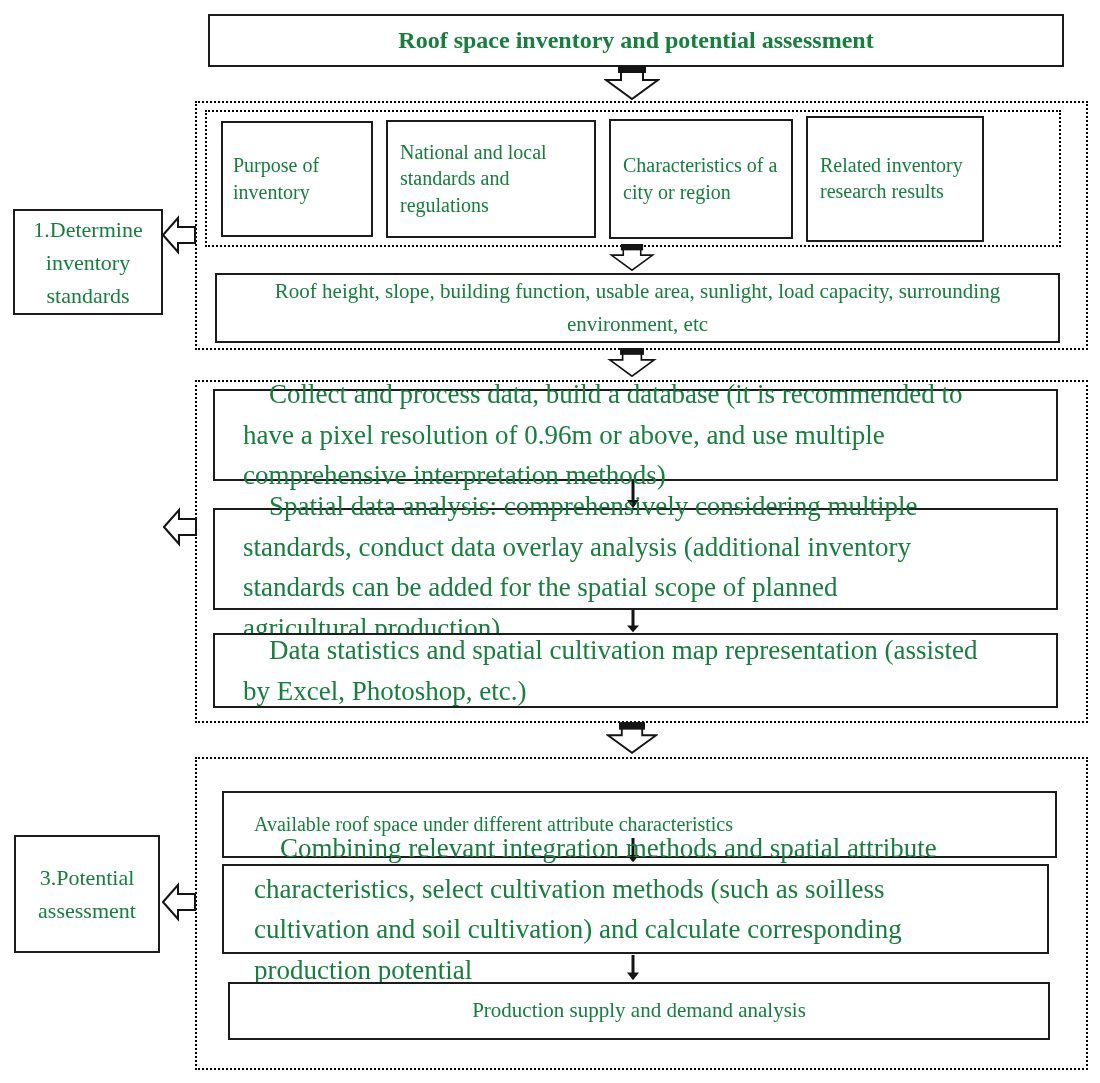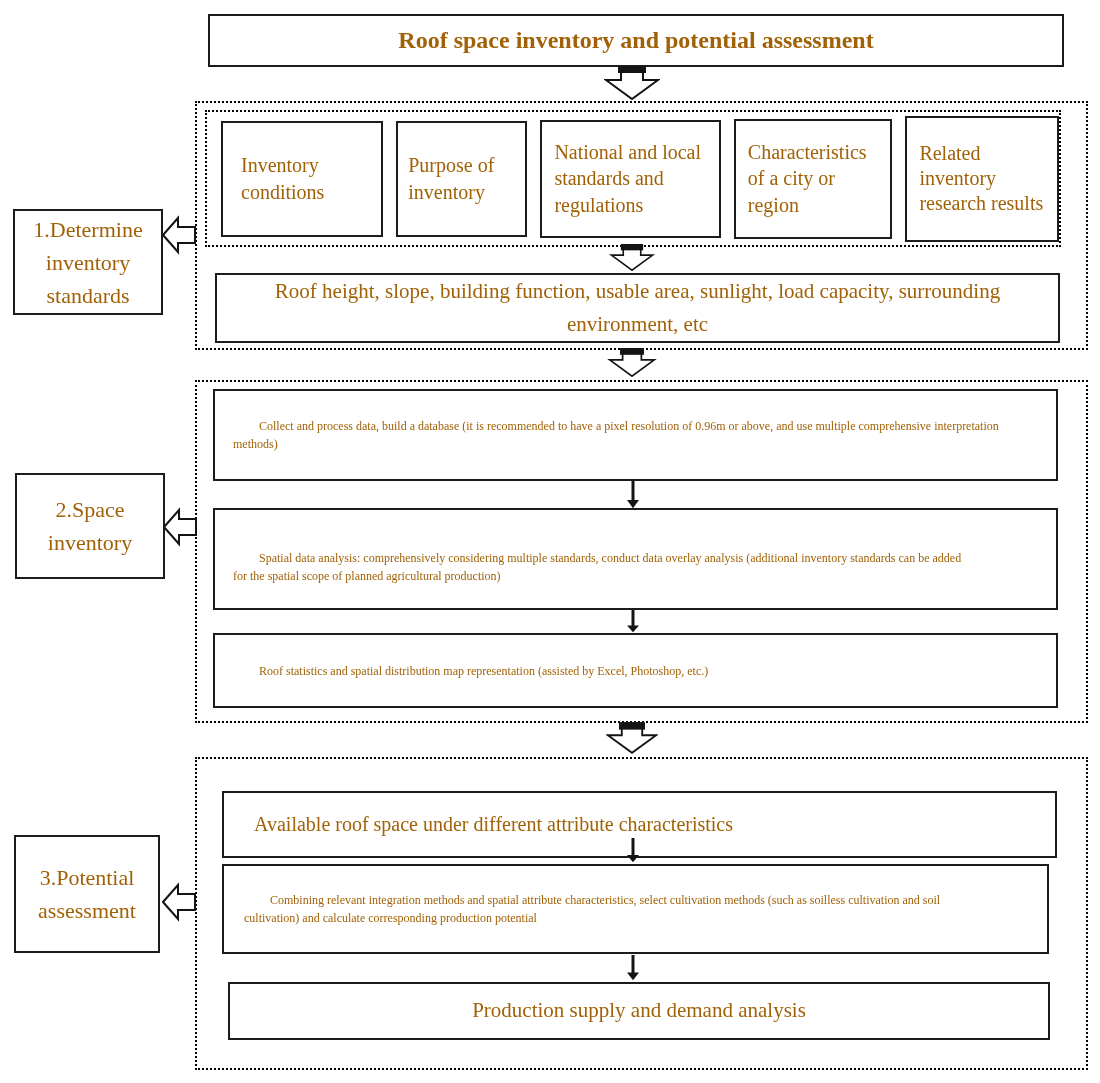--- a/index.html
+++ b/index.html
@@ -5,7 +5,7 @@
   html,body{margin:0;padding:0;background:#ffffff;}
   .canvas{
     position:relative;width:1100px;height:1083px;background:#ffffff;
-    font-family:"Liberation Serif","DejaVu Serif",serif;color:#a16207;
+    font-family:"Liberation Serif","DejaVu Serif",serif;color:#15803d;
   }
   .abs{position:absolute;box-sizing:border-box;}
   .solid-box{border:2px solid #1c1c1c;background:#ffffff;display:flex;align-items:center;}

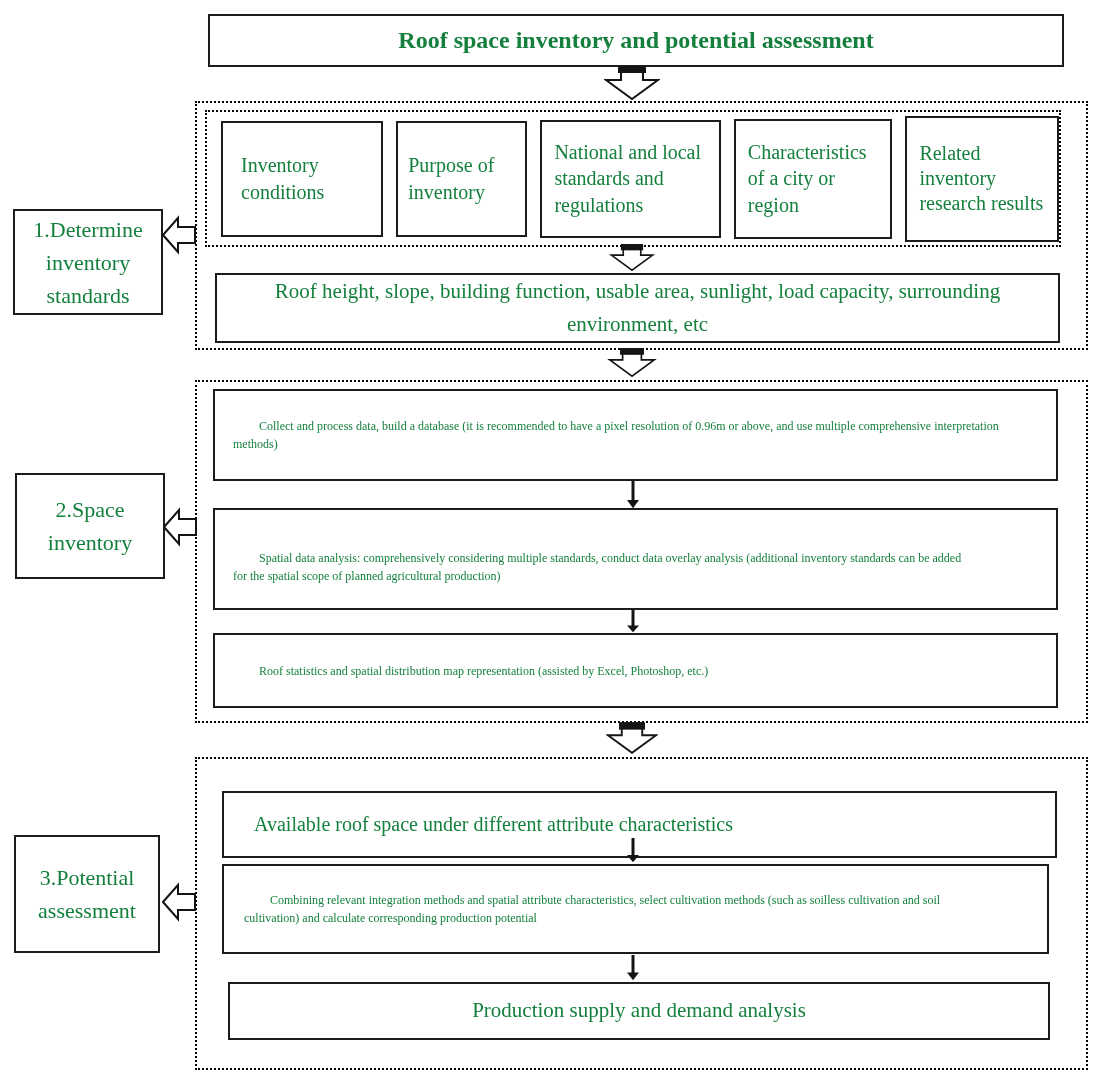--- a/index.html
+++ b/index.html
@@ -36,9 +36,6 @@
   <div class="abs dotted-box" style="left:195px;top:101px;width:893px;height:249px;"></div>
 
   <div class="abs dotted-box" style="left:205px;top:110px;width:856px;height:137px;display:flex;align-items:center;gap:13px;padding-left:14px;">
-    <div class="solid-box crit" style="width:146px;height:112px;padding:0 18px;">
-      <p class="box-text">Inventory conditions</p>
-    </div>
     <div class="solid-box crit" style="width:128px;height:112px;padding:0 10px;">
       <p class="box-text">Purpose of inventory</p>
     </div>

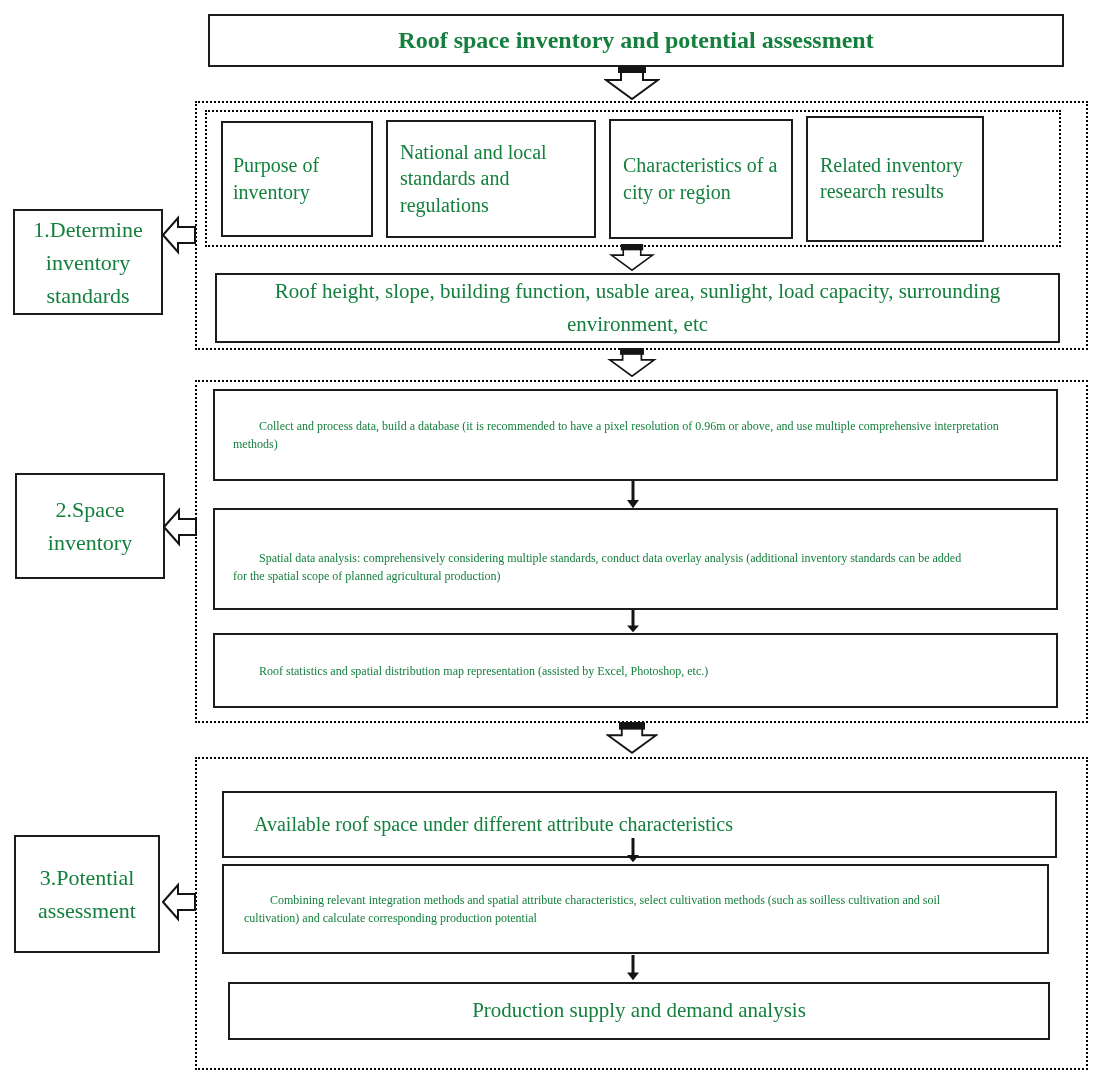--- a/index.html
+++ b/index.html
@@ -16,7 +16,7 @@
   .crit{overflow-wrap:break-word;word-wrap:break-word;}
   .label-box{justify-content:center;text-align:center;overflow-wrap:break-word;word-wrap:break-word;}
   .label-text{font-size:22px;line-height:1.5;width:100%;}
-  .para{font-size:12px;line-height:1.5;text-indent:26px;margin:4px;}
+  .para{font-size:27px;line-height:1.5;text-indent:26px;margin:14px;}
   svg{display:block;}
 </style>
 </head>

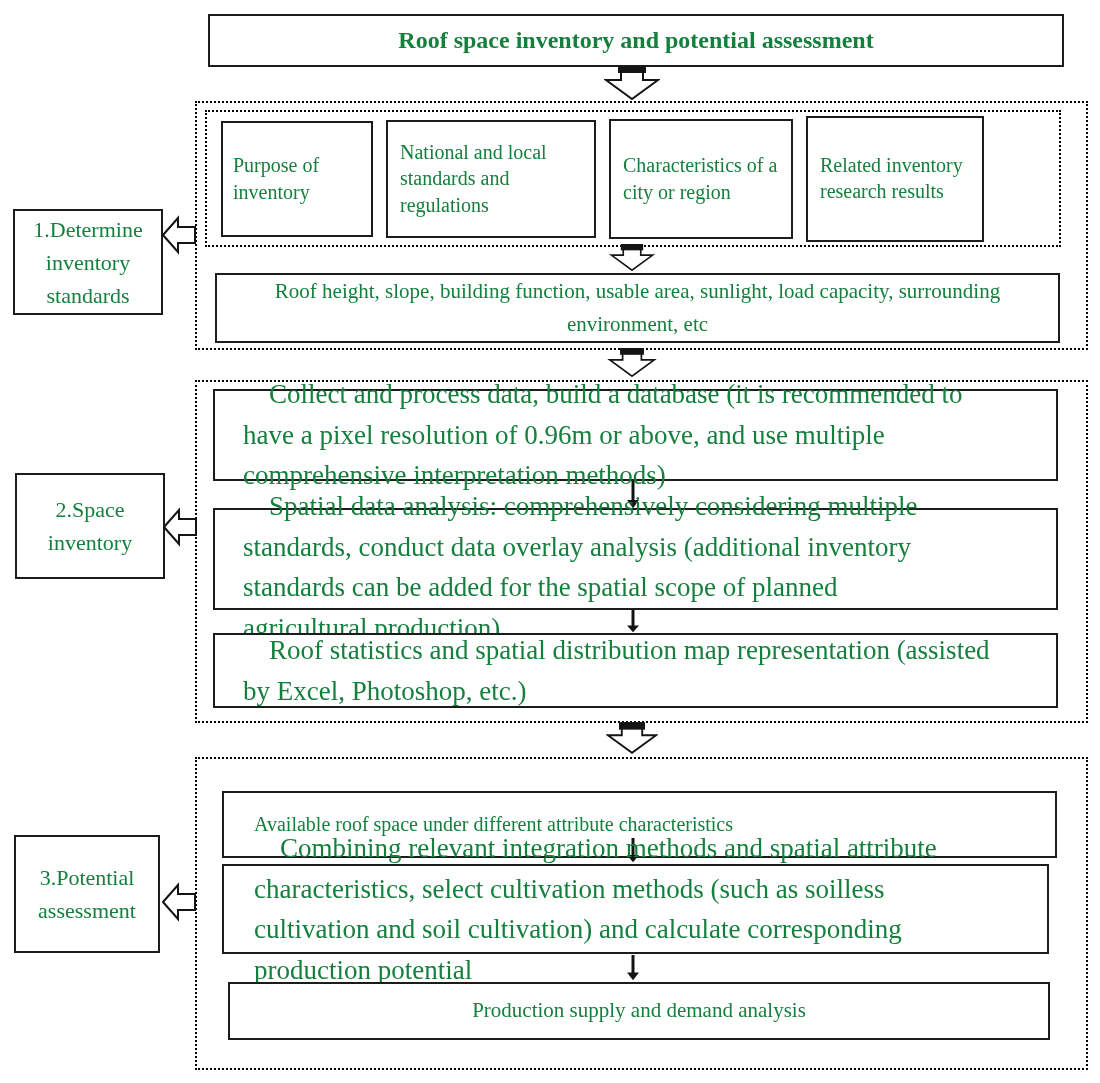--- a/index.html
+++ b/index.html
@@ -95,9 +95,6 @@
     <p class="para">Roof statistics and spatial distribution map representation (assisted by Excel, Photoshop, etc.)</p>
   </div>
 
-  <div class="abs solid-box label-box" style="left:15px;top:473px;width:150px;height:106px;padding:0 14px;">
-    <span class="label-text">2.Space inventory</span>
-  </div>
   <svg class="abs" style="left:163px;top:503px;" width="34" height="48" viewBox="0 0 34 48">
     <polygon points="1,24 16,7 16,16 33,16 33,32 16,32 16,41" fill="#ffffff" stroke="#141414" stroke-width="2"></polygon>
   </svg>

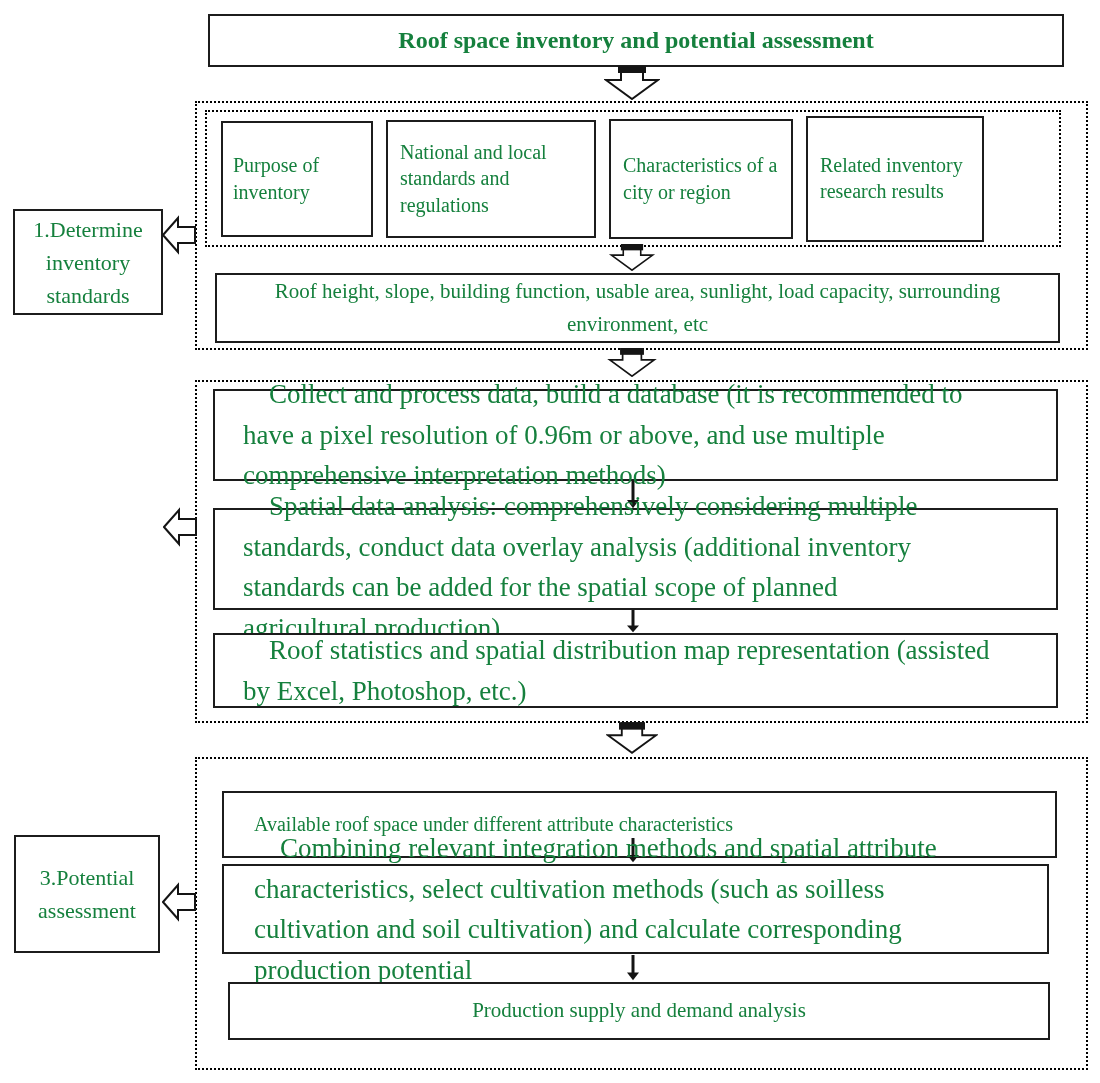--- a/index.html
+++ b/index.html
@@ -92,7 +92,7 @@
   </svg>
 
   <div class="abs solid-box" style="left:213px;top:633px;width:845px;height:75px;padding:4px 48px 4px 14px;">
-    <p class="para">Roof statistics and spatial distribution map representation (assisted by Excel, Photoshop, etc.)</p>
+    <p class="para">Data statistics and spatial cultivation map representation (assisted by Excel, Photoshop, etc.)</p>
   </div>
 
   <svg class="abs" style="left:163px;top:503px;" width="34" height="48" viewBox="0 0 34 48">

